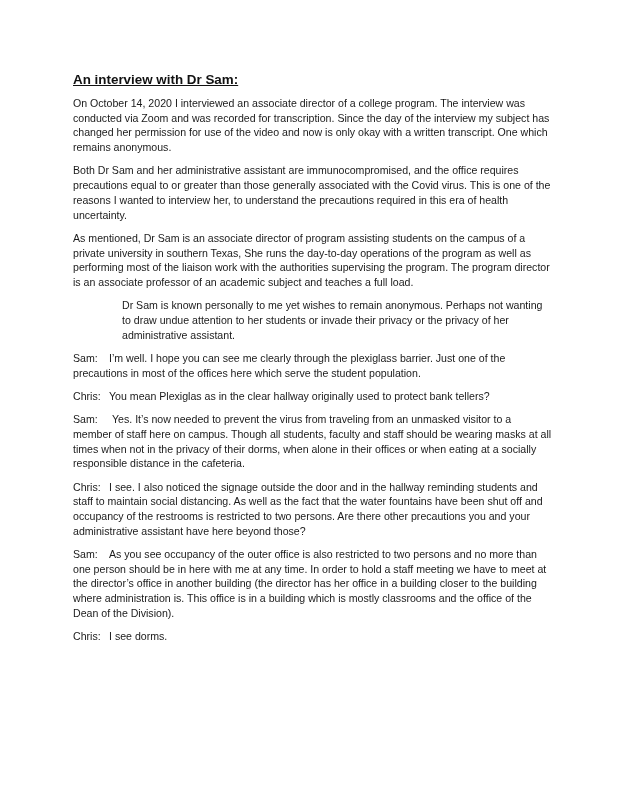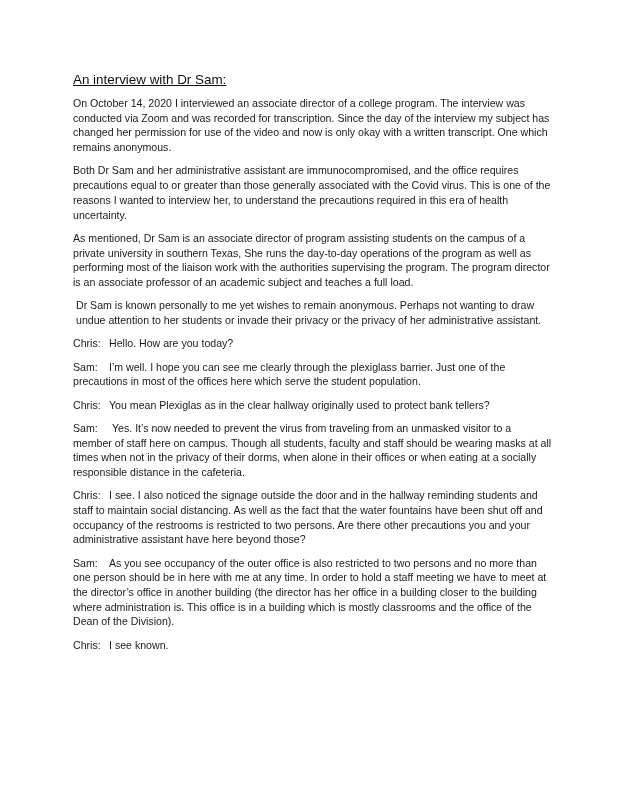--- a/index.html
+++ b/index.html
@@ -10,7 +10,7 @@
       font-size: 10.6px; line-height: 14.7px;
     }
     h1 {
-      font-size: 13.4px; font-weight: normal; text-decoration: underline;
+      font-size: 13.4px; font-weight: bold; text-decoration: underline;
       margin: 0 0 7px 0; line-height: 18px; color: #111;
     }
     p { margin: 0 0 8.6px 0; }

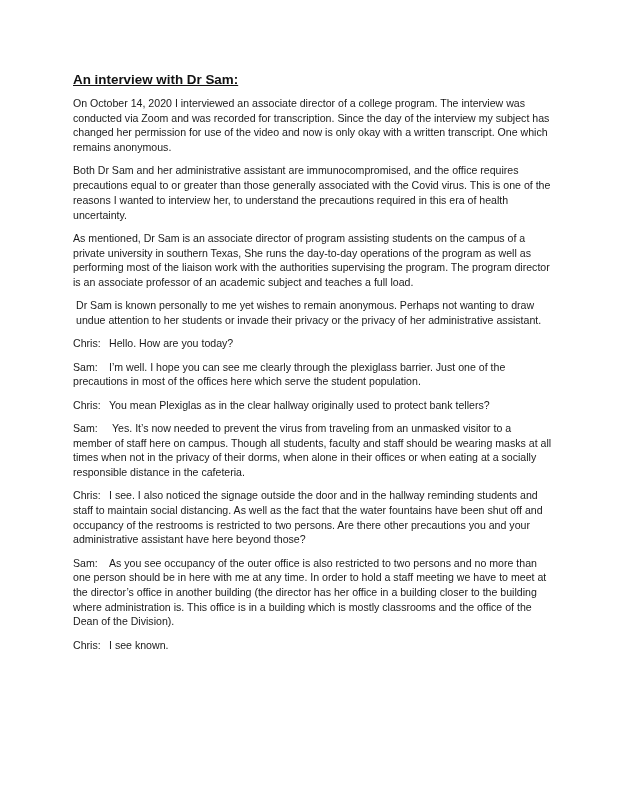--- a/index.html
+++ b/index.html
@@ -17,7 +17,7 @@
     .spk { display: inline-block; width: 36px; }
     .spk.sam { width: 36px; }
     .indent { display: inline-block; width: 36px; }
-    .lead-space { padding-left: 3px; }
+    .lead-space { padding-left: 3px; margin-left: 46px; }
   </style>
 </head>
 <body>

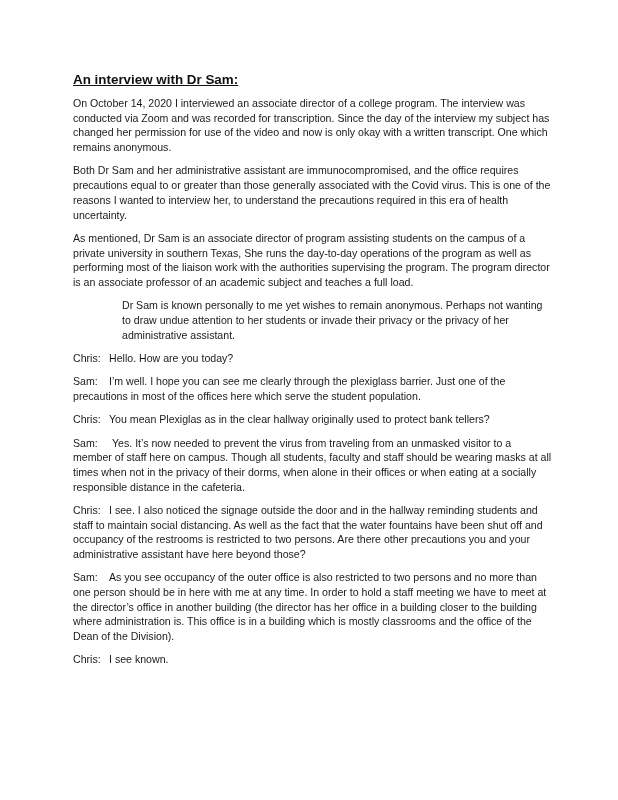--- a/index.html
+++ b/index.html
@@ -30,7 +30,6 @@
   <p>As mentioned, Dr Sam is an associate director of program assisting students on the campus of a private university in southern Texas, She runs the day-to-day operations of the program as well as performing most of the liaison work with the authorities supervising the program.  The program director is an associate professor of an academic subject and teaches a full load.</p>
   <p class="lead-space">Dr Sam is known personally to me yet wishes to remain anonymous. Perhaps not wanting to draw undue attention to her students or invade their privacy or the privacy of her administrative assistant.</p>
 
-  <p><span class="spk">Chris:</span><span>Hello. How are you today?</span></p>
   <p><span class="spk sam">Sam:</span><span>I’m well. I hope you can see me clearly through the plexiglass barrier. Just one of the precautions in most of the offices here which serve the student population.</span></p>
   <p><span class="spk">Chris:</span><span>You mean Plexiglas as in the clear hallway originally used to protect bank tellers?</span></p>
   <p><span class="spk sam" style="width:39px">Sam:</span><span>Yes. It’s now needed to prevent the virus from traveling from an unmasked visitor to a member of staff here on campus.  Though all students, faculty and staff should be wearing masks at all times when not in the privacy of their dorms, when alone in their offices or when eating at a socially responsible distance in the cafeteria.</span></p>

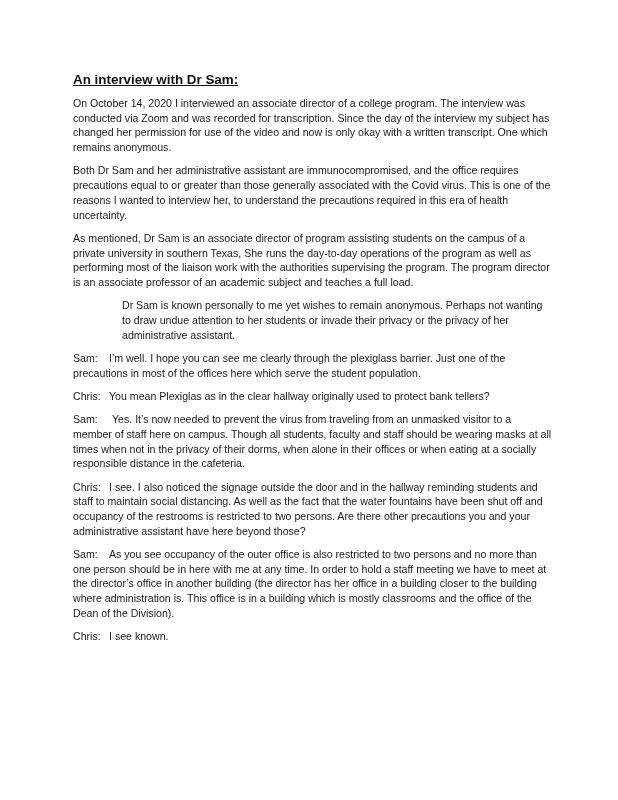--- a/index.html
+++ b/index.html
@@ -35,7 +35,7 @@
   <p><span class="spk sam" style="width:39px">Sam:</span><span>Yes. It’s now needed to prevent the virus from traveling from an unmasked visitor to a member of staff here on campus.  Though all students, faculty and staff should be wearing masks at all times when not in the privacy of their dorms, when alone in their offices or when eating at a socially responsible distance in the cafeteria.</span></p>
   <p><span class="spk">Chris:</span><span>I see. I also noticed the signage outside the door and in the hallway reminding students and staff to maintain social distancing. As well as the fact that the water fountains have been shut off and occupancy of the restrooms is restricted to two persons. Are there other precautions you and your administrative assistant have here beyond those?</span></p>
   <p><span class="spk sam">Sam:</span><span>As you see occupancy of the outer office is also restricted to two persons and no more than one person should be in here with me at any time.  In order to hold a staff meeting we have to meet at the director’s office in another building (the director has her office in a building closer to the building where administration is. This office is in a building which is mostly classrooms and the office of the Dean of the Division).</span></p>
-  <p><span class="spk">Chris:</span><span>I see known.</span></p>
+  <p><span class="spk">Chris:</span><span>I see dorms.</span></p>
 
 </div>
 

